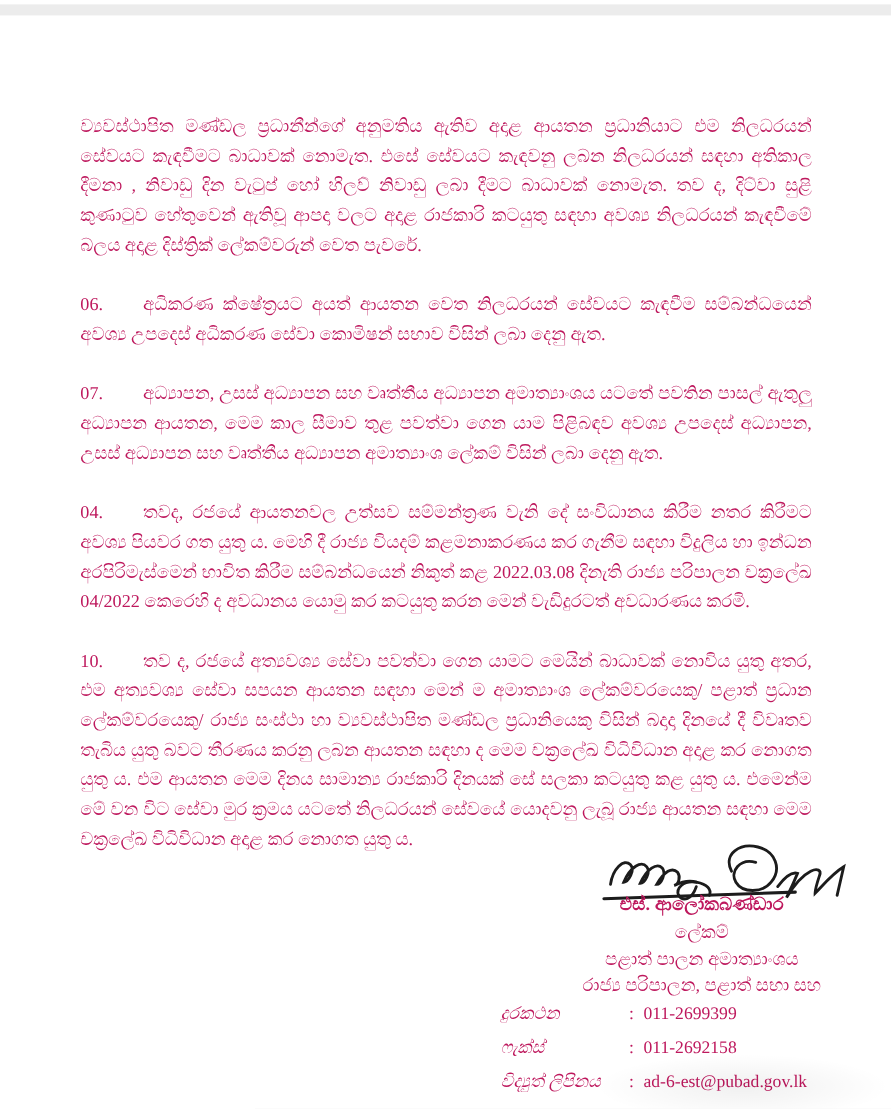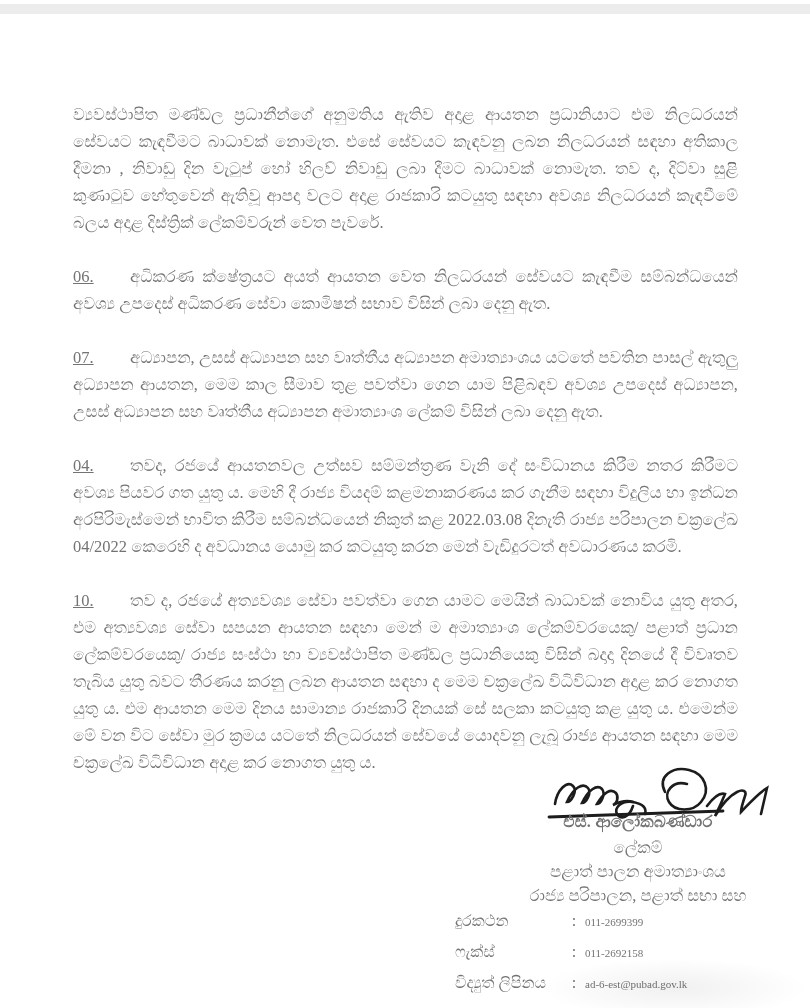--- a/index.html
+++ b/index.html
@@ -11,7 +11,7 @@
     background:#ffffff;
     overflow:hidden;
     font-family:"Liberation Serif","DejaVu Sans",serif;
-    color:#737373;
+    color:#be185d;
   }
   .top-band {
     position:absolute; top:4px; left:0; right:0; height:10px;

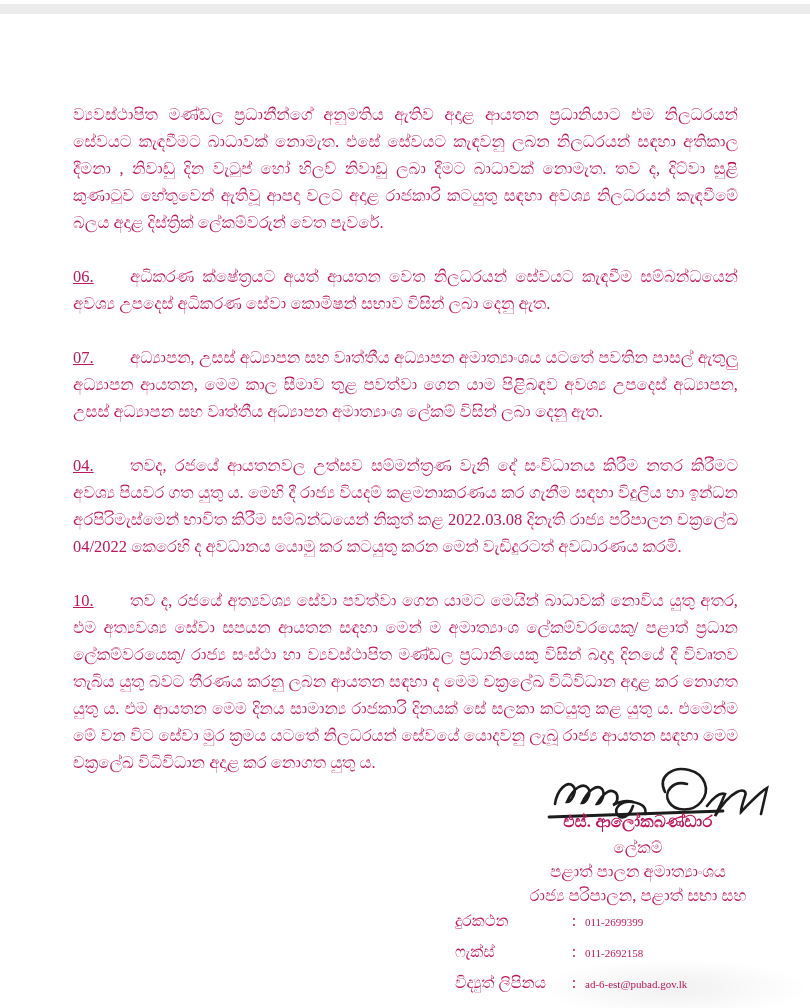--- a/index.html
+++ b/index.html
@@ -23,7 +23,7 @@
     text-align:justify;
   }
   .para { margin:0 0 27px 0; }
-  .numpara .pnum { display:inline-block; width:57px; text-align:left;text-decoration:underline; }
+  .numpara .pnum { display:inline-block; width:57px; text-align:left; }
   .sig-block {
     position:absolute; left:463px; top:762px; width:350px;
     text-align:center; font-size:16.5px; line-height:24px;

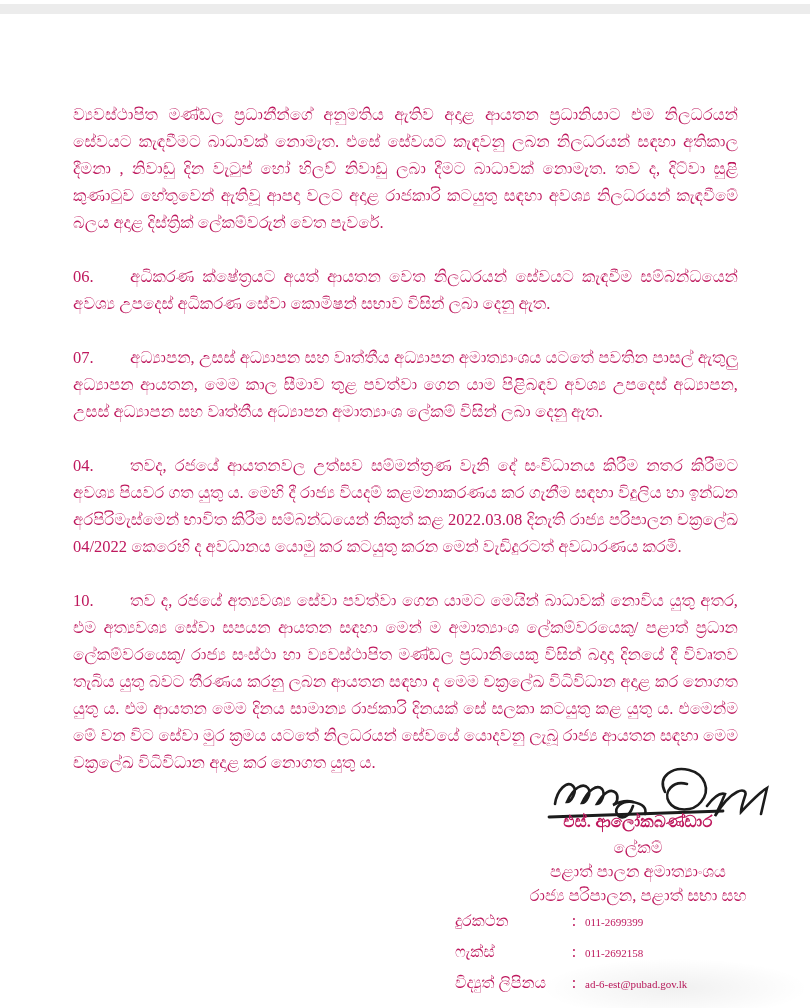--- a/index.html
+++ b/index.html
@@ -36,7 +36,7 @@
     font-size:16px;
   }
   .contact-row { display:flex; align-items:baseline; height:31px; }
-  .contact-label { width:108px; text-align:left; }
+  .contact-label { width:108px; text-align:left;font-style:italic; }
   .contact-colon { width:22px; text-align:center; }
   .contact-value { font-size:11px; }
   .bottom-shadow {

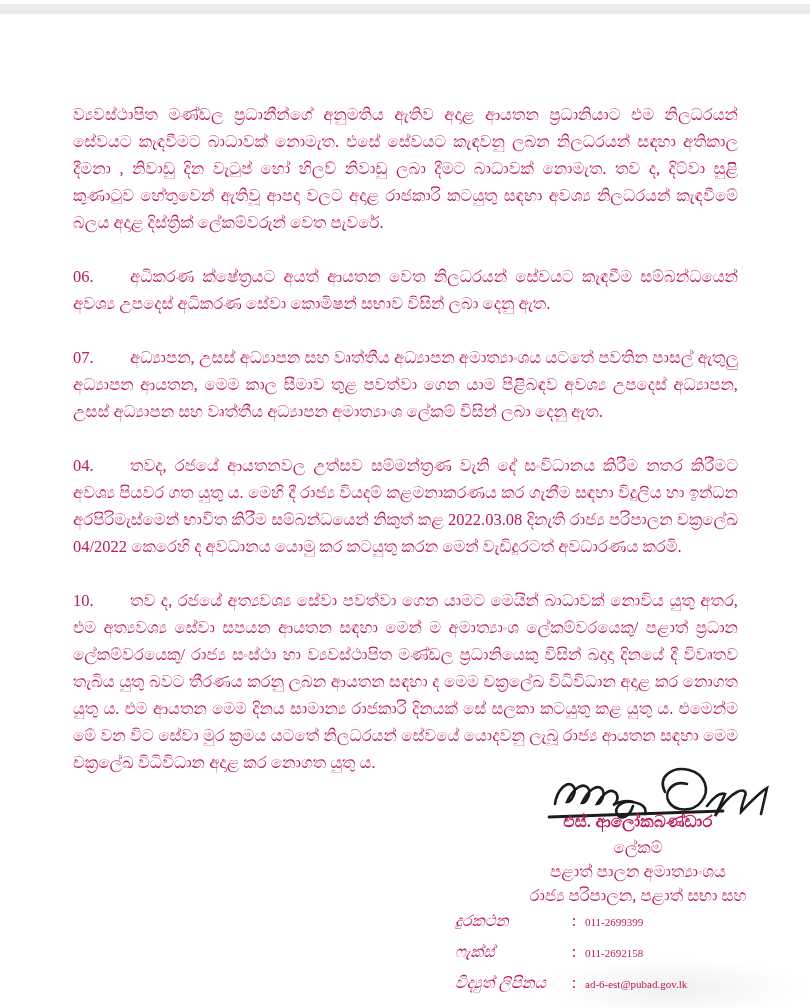--- a/index.html
+++ b/index.html
@@ -38,7 +38,7 @@
   .contact-row { display:flex; align-items:baseline; height:31px; }
   .contact-label { width:108px; text-align:left;font-style:italic; }
   .contact-colon { width:22px; text-align:center; }
-  .contact-value { font-size:11px; }
+  .contact-value { font-size:16px; }
   .bottom-shadow {
     position:absolute; left:540px; top:958px; width:270px; height:50px;
     background:radial-gradient(ellipse at 50% 60%, rgba(0,0,0,0.06), rgba(0,0,0,0) 70%);

